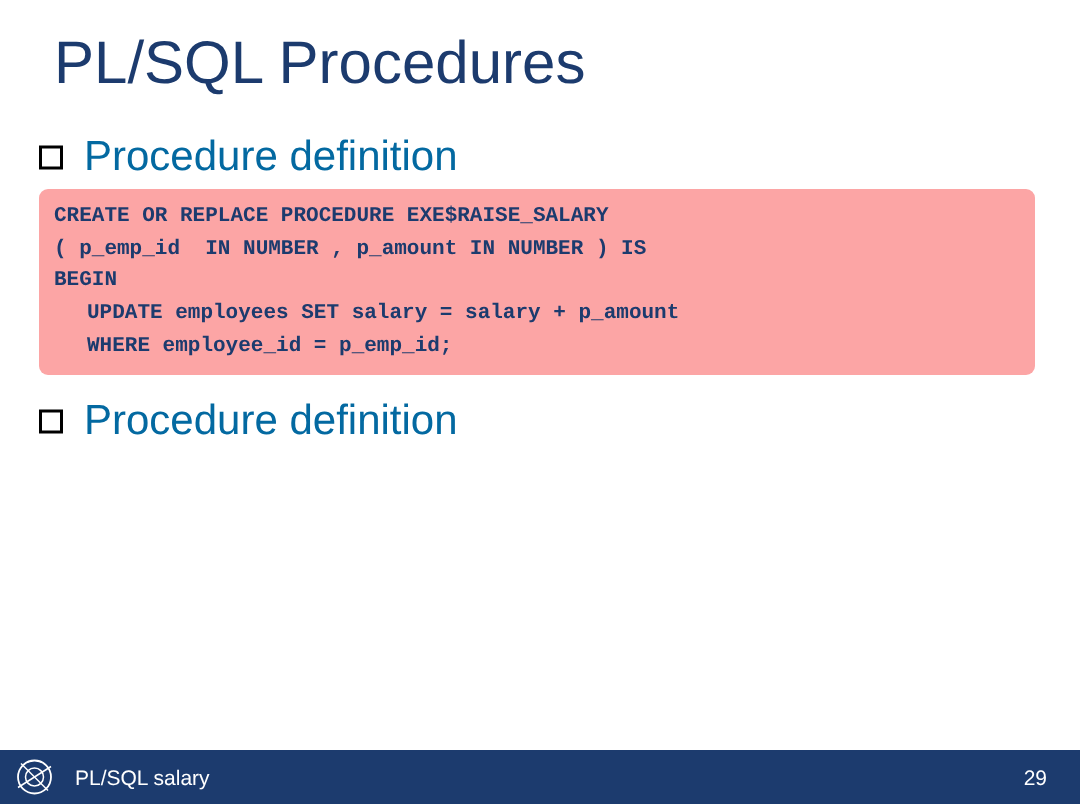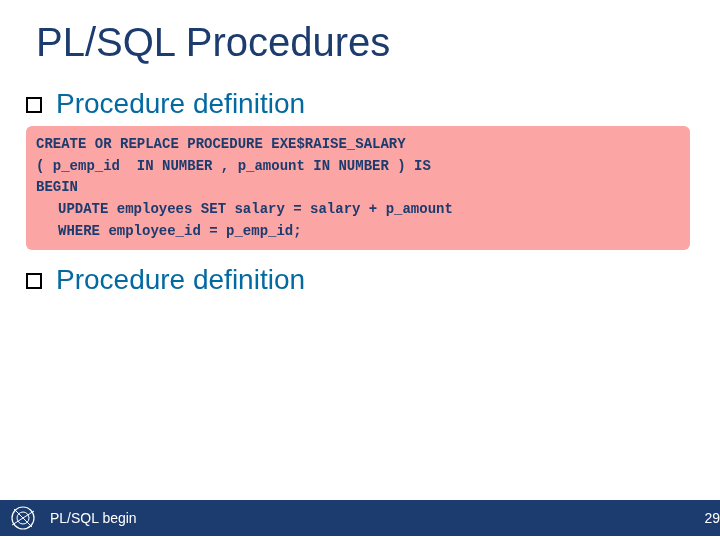--- a/index.html
+++ b/index.html
@@ -128,7 +128,7 @@
         <line x1="4" y1="4" x2="22" y2="22" stroke="#ffffff" stroke-width="1"></line>
       </svg>
     </div>
-    <div class="footer-text">PL/SQL begin</div>
+    <div class="footer-text">PL/SQL salary</div>
     <div class="pagenum">29</div>
   </div>
 

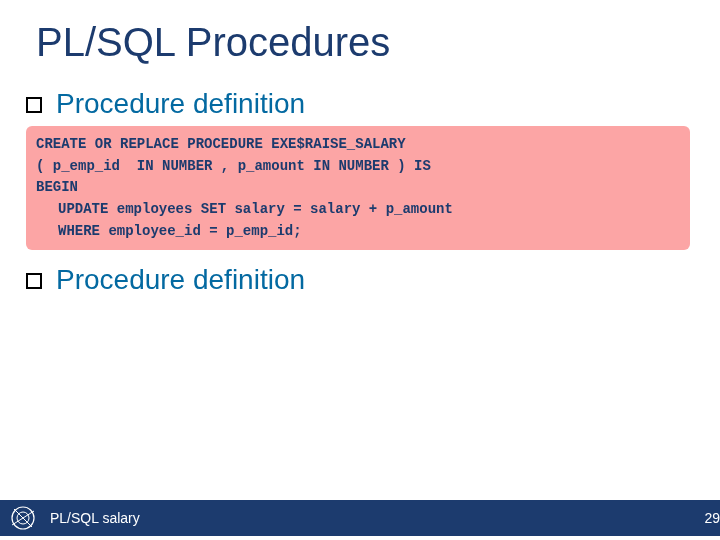--- a/index.html
+++ b/index.html
@@ -90,6 +90,7 @@
   }
   .footer .pagenum {
     font-size: 14px;
+    margin-right: 22px;
   }
 </style>
 </head>

